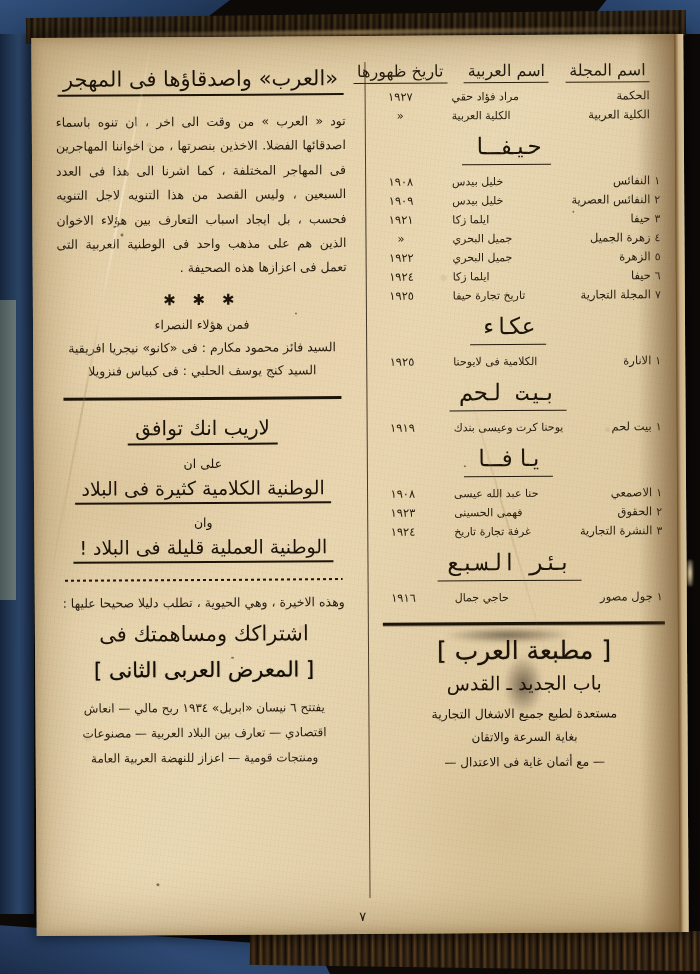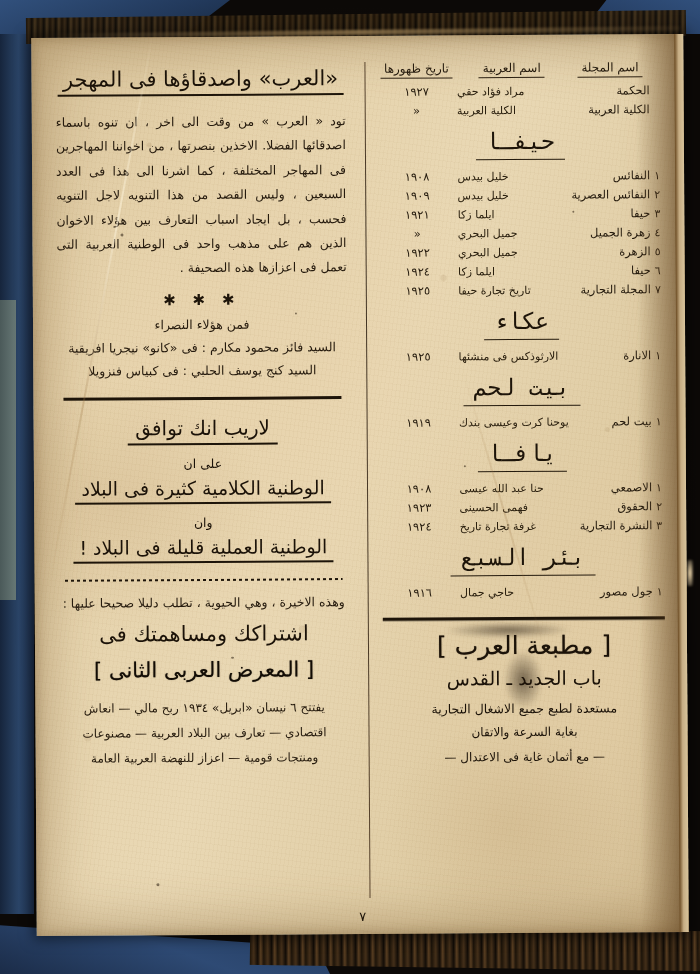--- a/index.html
+++ b/index.html
@@ -109,7 +109,7 @@
   
   table.reg{width:100%;border-collapse:collapse;direction:rtl;
     font-size:11.5px;color:#241a0d;}
-  table.reg th{font-weight:400;font-size:12px;padding:0 2px 3px;
+  table.reg th{font-weight:400;font-size:16px;padding:0 2px 3px;
     white-space:nowrap;text-align:center;}
   .th-inner{display:inline-block;border-bottom:1.4px solid #2b1f11;
     padding:0 4px 2px;}

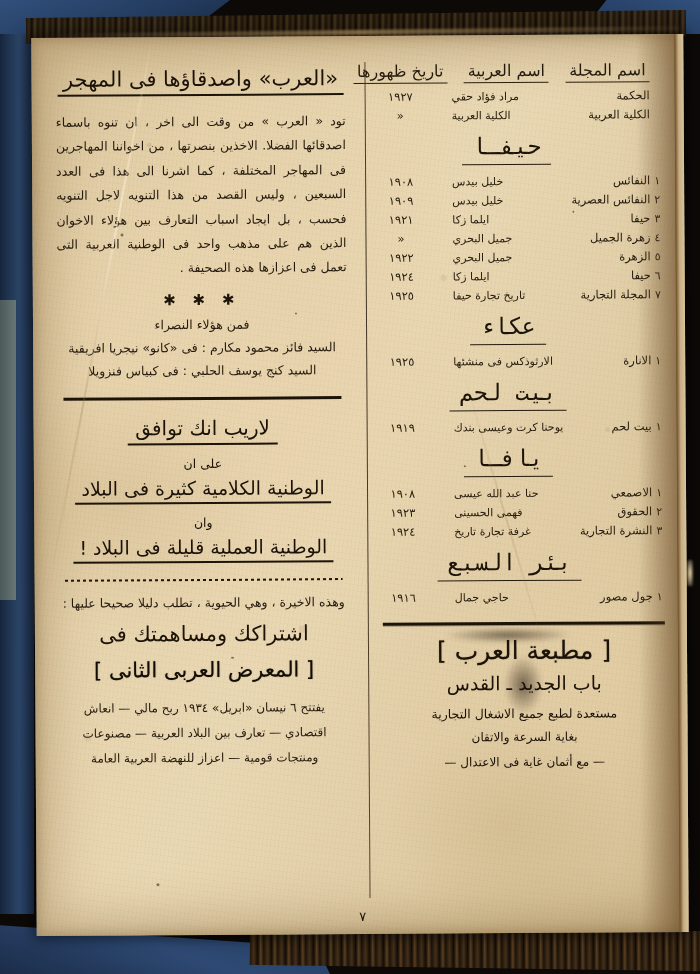--- a/index.html
+++ b/index.html
@@ -293,7 +293,7 @@
               <tr>
                 <td class="num">١</td>
                 <td class="title">الانارة</td>
-                <td class="pub">الارثوذكس فى منشئها</td>
+                <td class="pub">الكلامية فى لايوحنا</td>
                 <td class="year">١٩٢٥</td>
               </tr>
               <tr class="city">

